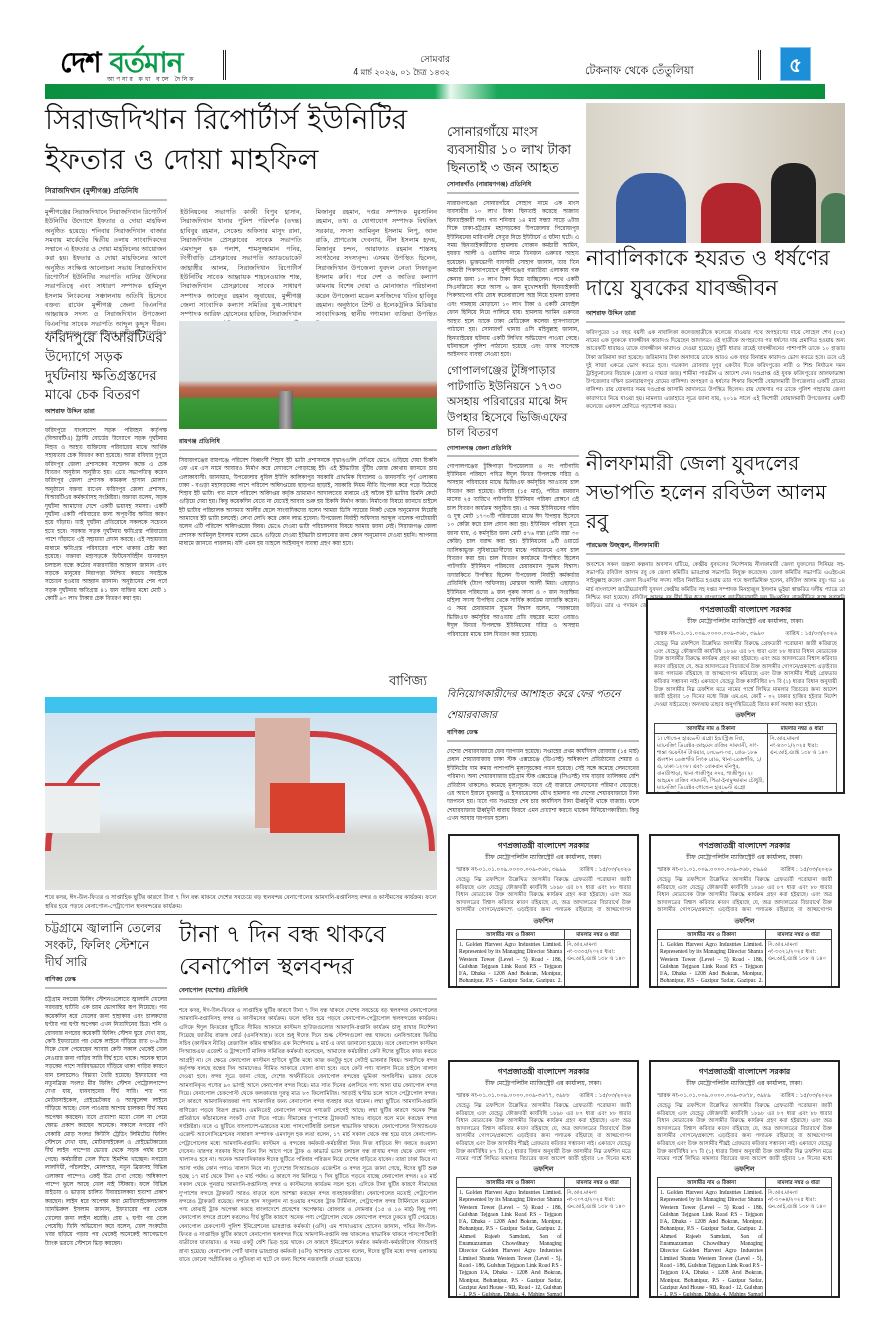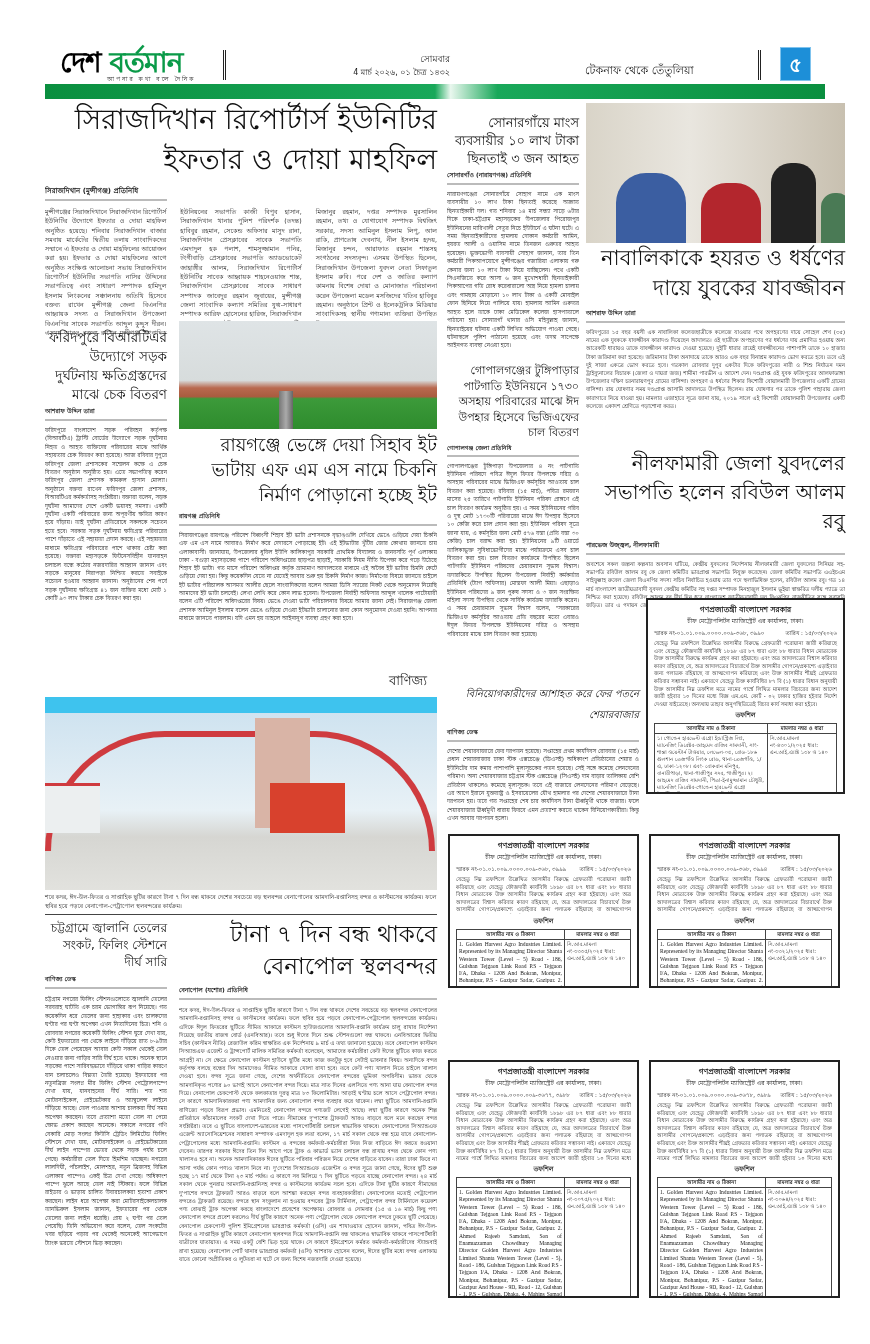--- a/index.html
+++ b/index.html
@@ -21,7 +21,7 @@
   .green-bar { position: absolute; left: 0; top: 84px; width: 780px; height: 15px; background: linear-gradient(90deg, #0a8f3f 0%, #19a85a 50%, #e9f7ee 52%, #19a85a 58%, #0a8f3f 100%); }
 
   
-  .hl { font-family: "DejaVu Sans", sans-serif; text-align: right; color: #111; font-weight: normal; }
+  .hl { font-family: "DejaVu Sans", sans-serif; text-align: left; color: #111; font-weight: normal; }
   .byline { font-size: 7px; font-weight: bold; border-bottom: 2px solid #bbb; padding-bottom: 2px; }
   .body-text { font-size: 6.3px; line-height: 9.3px; color: #222; text-align: justify; }
   .cols3 { column-count: 3; column-gap: 14px; }

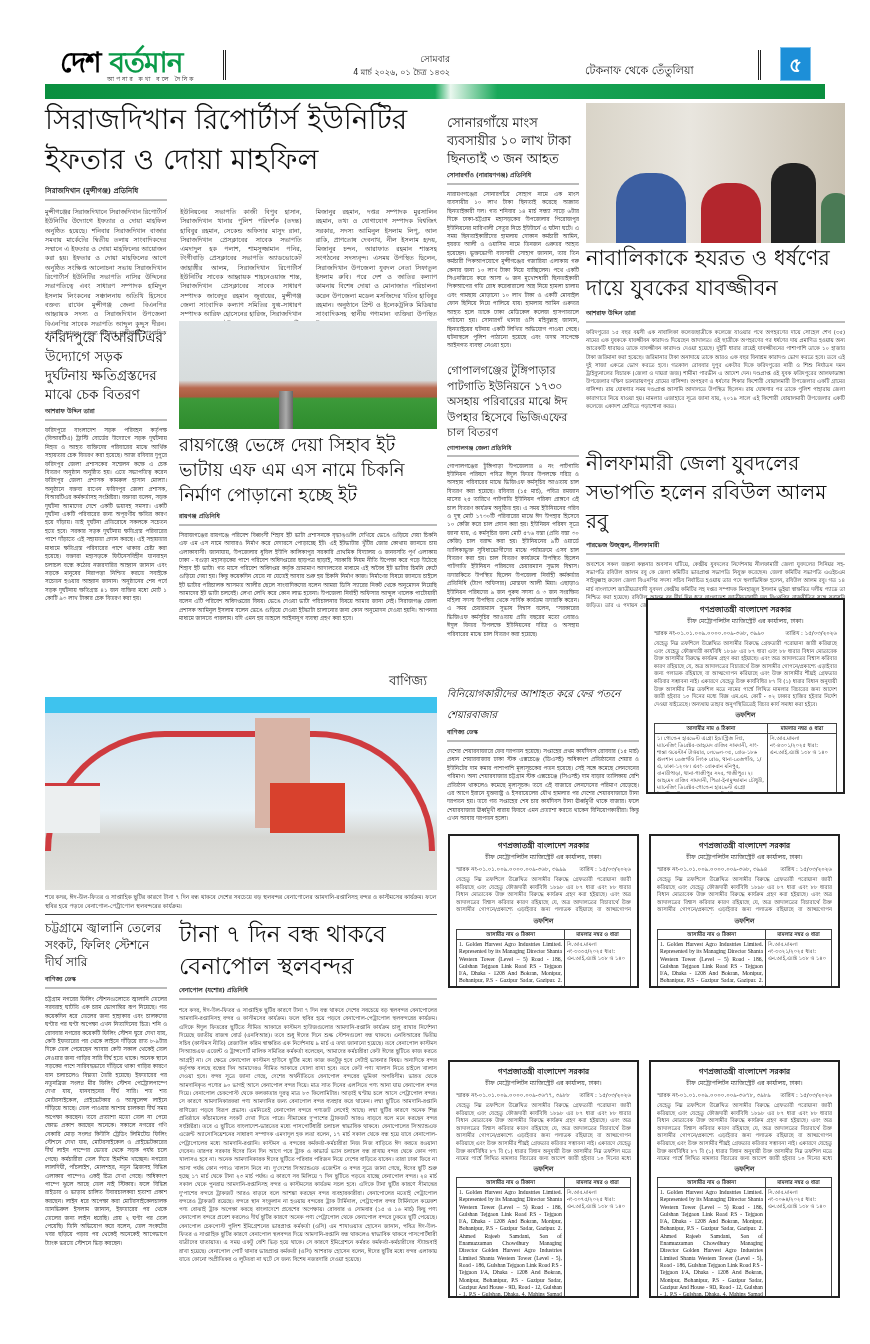--- a/index.html
+++ b/index.html
@@ -87,7 +87,7 @@
   </div>
 
   <div class="abs" style="left:0;top:0;"></div>
-  <div class="abs" style="left:402px;top:114px;width:132px;">
+  <div class="abs" style="left:402px;top:123px;width:132px;">
     <h2 class="hl" style="font-size:13px;line-height:18px;">সোনারগাঁয়ে মাংস ব্যবসায়ীর ১০ লাখ টাকা ছিনতাই ৩ জন আহত</h2>
     <div class="byline" style="margin-top:2px;font-size:6px;">সোনারগাঁও (নারায়ণগঞ্জ) প্রতিনিধি</div>
     <div class="body-text" style="margin-top:5px;height:210px;overflow:hidden;font-size:5.6px;line-height:8.4px;">নারায়ণগঞ্জের সোনারগাঁয়ে সোহাগ নামে এক মাংস ব্যবসায়ীর ১০ লাখ টাকা ছিনতাই করেছে অজ্ঞাত ছিনতাইকারী দল। গত শনিবার ১৪ মার্চ সন্ধ্যা সাড়ে ৬টার দিকে ঢাকা-চট্টগ্রাম মহাসড়কের উপজেলার পিরোজপুর ইউনিয়নের মারিখালী সেতুর নিচে ইউটার্নে এ ঘটনা ঘটে। এ সময় ছিনতাইকারীদের হামলায় দোকান কর্মচারী আমিন, হযরত আলী ও ওয়াসিম নামে তিনজন গুরুতর আহত হয়েছেন। ভুক্তভোগী ব্যবসায়ী সোহাগ জানান, তার তিন কর্মচারী পিকআপযোগে মুন্সীগঞ্জের গজারিয়া এলাকায় গরু কেনার জন্য ১০ লাখ টাকা নিয়ে যাচ্ছিলেন। পথে একটি সিএনজিতে করে আসা ৬ জন মুখোশধারী ছিনতাইকারী পিকআপের গতি রোধ করেধারালো অস্ত্র নিয়ে হামলা চালায় এবং গামছায় মোড়ানো ১০ লাখ টাকা ও একটি মোবাইল ফোন ছিনিয়ে নিয়ে পালিয়ে যায়। হামলায় আমিন গুরুতর আহত হলে তাকে ঢাকা মেডিকেল কলেজ হাসপাতালে পাঠানো হয়। সোনারগাঁ থানার ওসি মহিবুল্লাহ জানান, ছিনতাইয়ের ঘটনায় একটি লিখিত অভিযোগ পাওয়া গেছে। ঘটনাস্থলে পুলিশ পাঠানো হয়েছে এবং তদন্ত সাপেক্ষে আইনগত ব্যবস্থা নেওয়া হবে।</div>

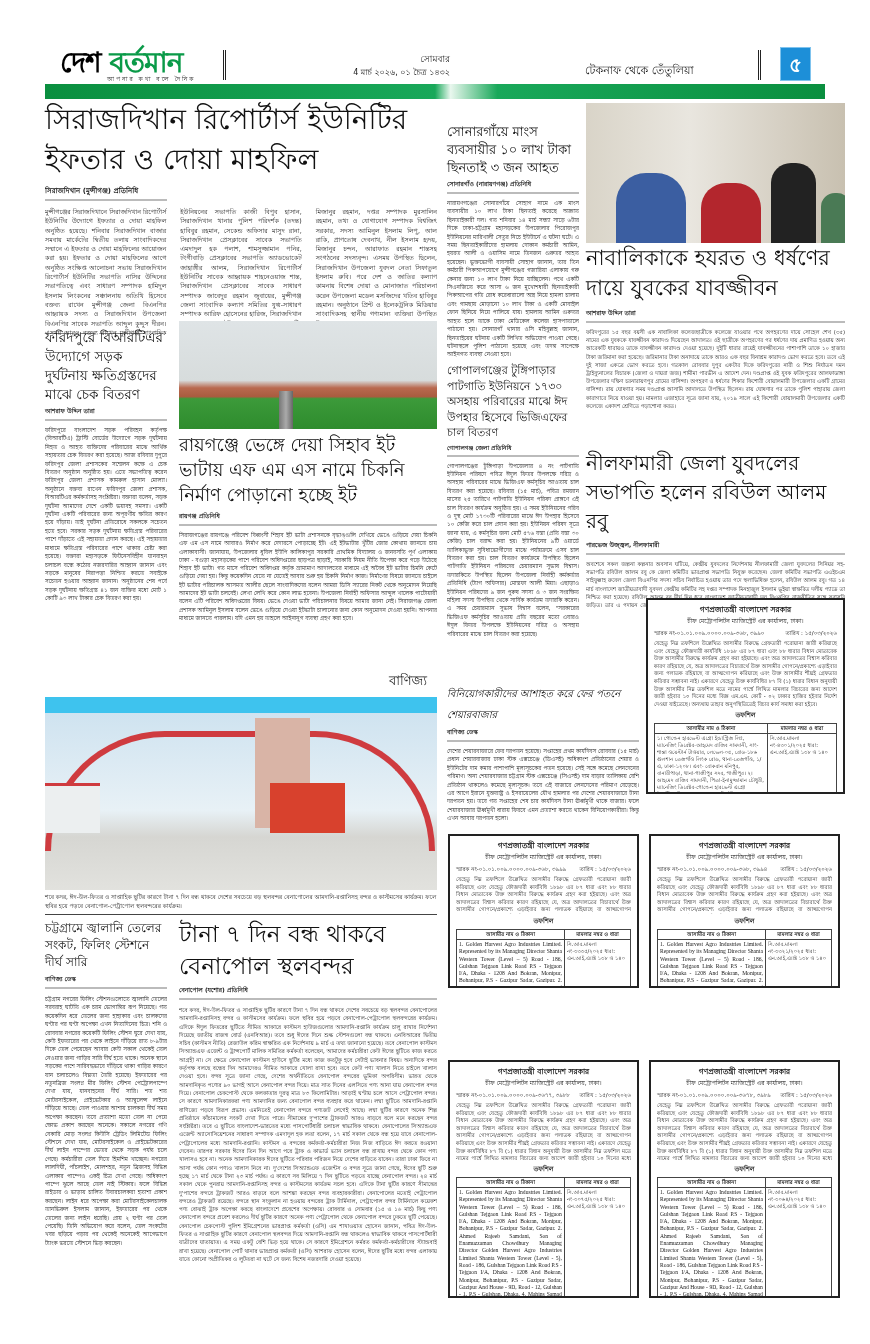--- a/index.html
+++ b/index.html
@@ -119,7 +119,6 @@
   </div>
 
   <div class="abs" style="left:134px;top:432px;width:258px;">
-    <h2 class="hl" style="font-size:18px;line-height:25px;">রায়গঞ্জে ভেঙ্গে দেয়া সিহাব ইট ভাটায় এফ এম এস নামে চিকনি নির্মাণ পোড়ানো হচ্ছে ইট</h2>
     <div class="byline" style="margin-top:4px;font-size:6px;">রায়গঞ্জ প্রতিনিধি</div>
     <div class="body-text" style="margin-top:5px;font-size:5.6px;line-height:8.3px;height:160px;overflow:hidden;">সিরাজগঞ্জের রায়গঞ্জে পরিবেশ বিধ্বংসী শিহাব ইট ভাটা প্রশাসনকে বৃদ্ধাঙ্গুলি দেখিয়ে ভেঙে গুড়িয়ে দেয়া চিকনি এফ এম এস নামে আবারও নির্মাণ করে দেদারসে পোড়াচ্ছে ইট। এই ইটভাটার খুঁটির জোর কোথায় জানতে চায় এলাকাবাসী। জানাযায়, উপজেলার ধুবিল ইউপি কালিকাপুর সরকারি প্রাথমিক বিদ্যালয় ও জনবসতি পূর্ণ এলাকায় ঢাকা - বগুড়া মহাসড়কের পাশে পরিবেশ অধিদপ্তরের ছাড়পত্র ছাড়াই, সরকারি নিয়ম নীতি উপেক্ষা করে গড়ে উঠেছে শিহাব ইট ভাটা। গত মাসে পরিবেশ অধিদপ্তর কর্তৃক ভ্রাম্যমাণ আদালতের মাধ্যমে এই অবৈধ ইট ভাটার চিমনি কেটে গুড়িয়ে দেয়া হয়। কিন্তু কয়েকদিন যেতে না যেতেই আবার শুরু হয় চিকনি নির্মাণ কাজ। নির্মাণের বিষয়ে জানতে চাইলে ইট ভাটার পরিচালক আসমত আলীর ছেলে সাংবাদিকদের বলেন আমরা ডিসি স্যারের নিকট থেকে অনুমোদন নিয়েছি আমাদের ইট ভাটা চলবেই। লেখা লেখি করে কোন লাভ হবেনা। উপজেলা নির্বাহী অফিসার আব্দুল খালেক পাটোয়ারী বলেন এটি পরিবেশ অধিদপ্তরের বিষয়। ভেঙে দেওয়া ভাটা পরিচালনার বিষয়ে আমার জানা নেই। সিরাজগঞ্জ জেলা প্রশাসক আমিনুল ইসলাম বলেন ভেঙে গুড়িয়ে দেওয়া ইটভাটা চালানোর জন্য কোন অনুমোদন দেওয়া হয়নি। আপনার মাধ্যমে জানতে পারলাম। যদি এমন হয় তাহলে আইনানুগ ব্যবস্থা গ্রহণ করা হবে।</div>
   </div>

